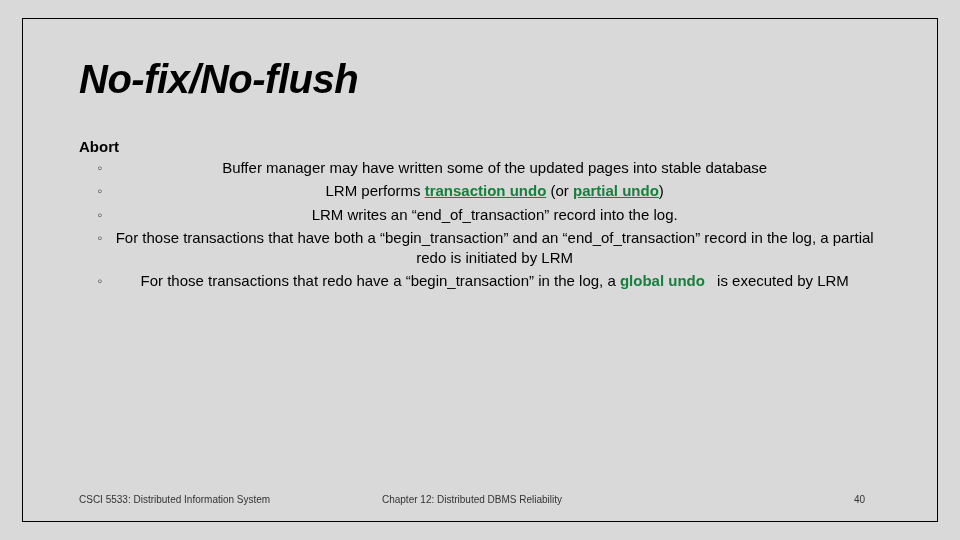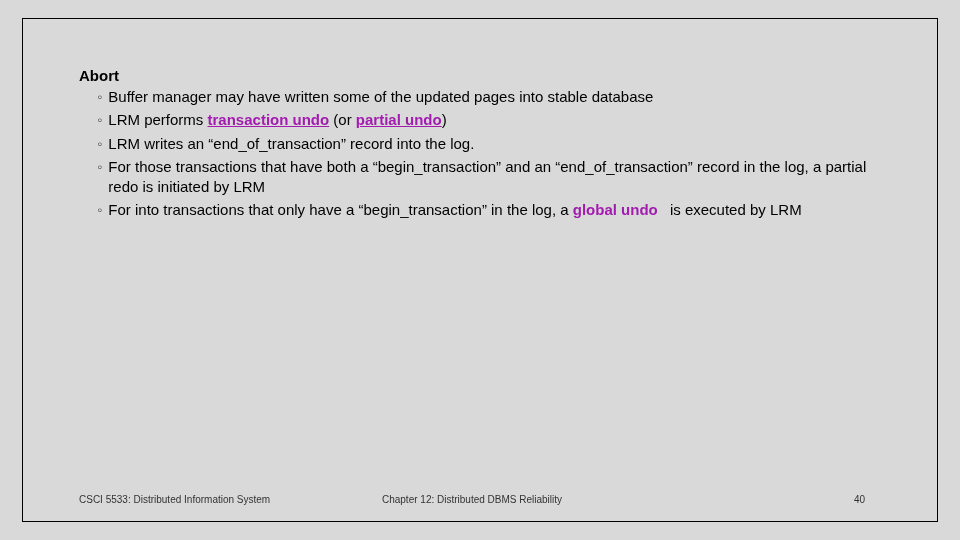--- a/index.html
+++ b/index.html
@@ -67,6 +67,7 @@
 
 <div class="slide">
 
+  <h1 class="title">No-fix/No-flush</h1>
 
   <div class="section-head">Abort</div>
   <div class="bullet-row">

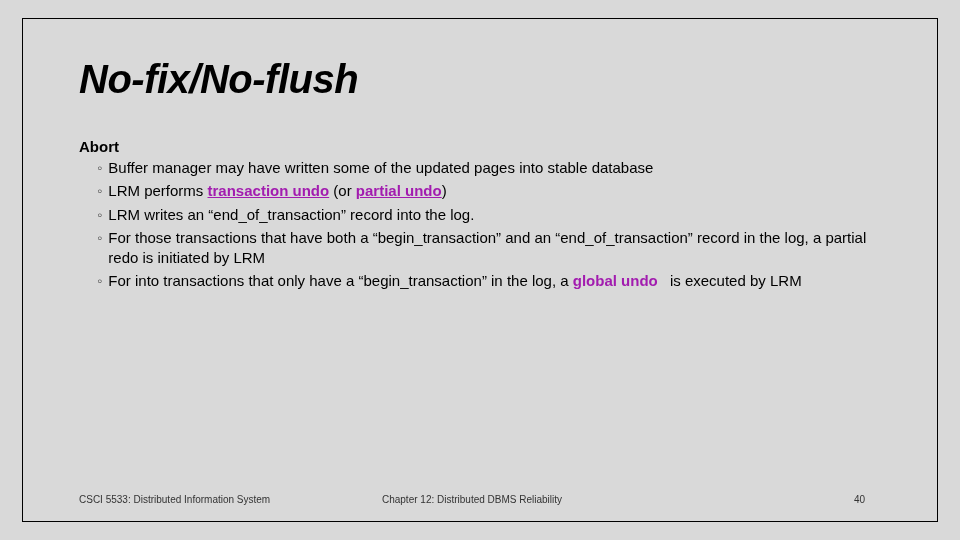--- a/index.html
+++ b/index.html
@@ -46,6 +46,7 @@
   }
   .bullet-text {
     flex: 1 1 auto;
+    text-align: center;
   }
   .red { color: #a21caf; font-weight: bold; }
   .bold { font-weight: normal; margin-left: 8px; }

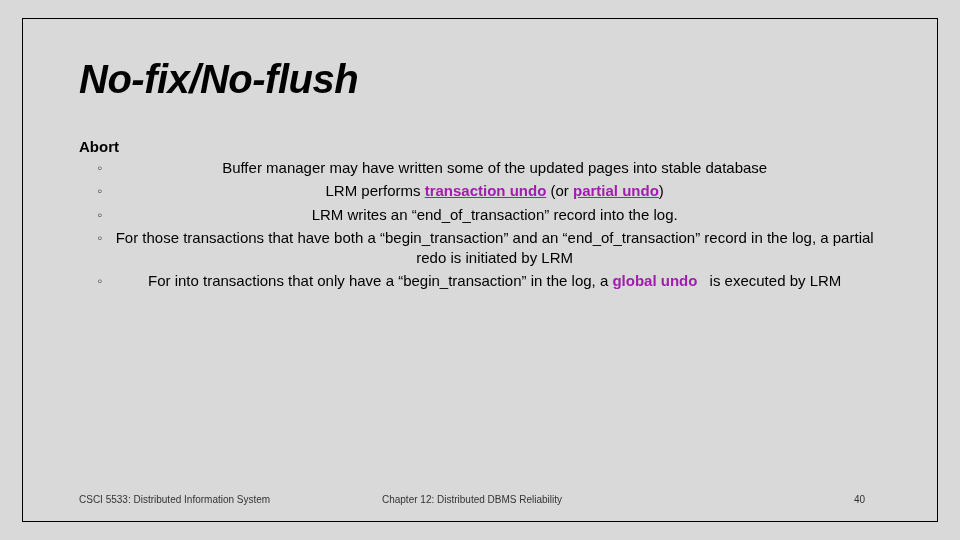--- a/index.html
+++ b/index.html
@@ -48,7 +48,7 @@
     flex: 1 1 auto;
     text-align: center;
   }
-  .red { color: #a21caf; font-weight: bold; }
+  .red { color: #15803d; font-weight: bold; }
   .bold { font-weight: normal; margin-left: 8px; }
   .underline { text-decoration: underline; }
   .footer {

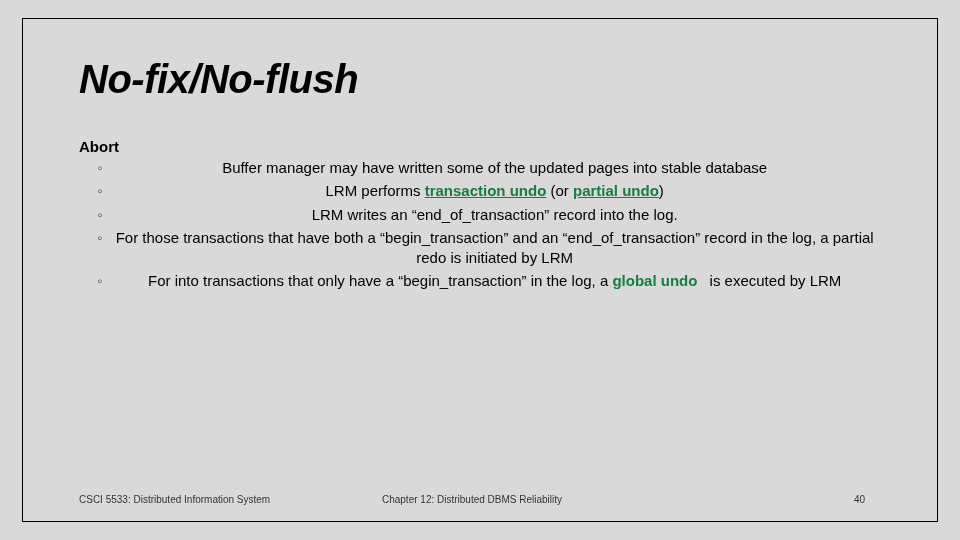--- a/index.html
+++ b/index.html
@@ -94,7 +94,7 @@
   <div class="bullet-row">
     <span class="bullet-mark">◦</span>
     <span class="bullet-text">
-      <span>For into transactions that only have a “begin_transaction” in the log, a </span><span class="red">global undo</span><span class="bold"> is executed by LRM</span>
+      <span>For those transactions that redo have a “begin_transaction” in the log, a </span><span class="red">global undo</span><span class="bold"> is executed by LRM</span>
     </span>
   </div>
 

